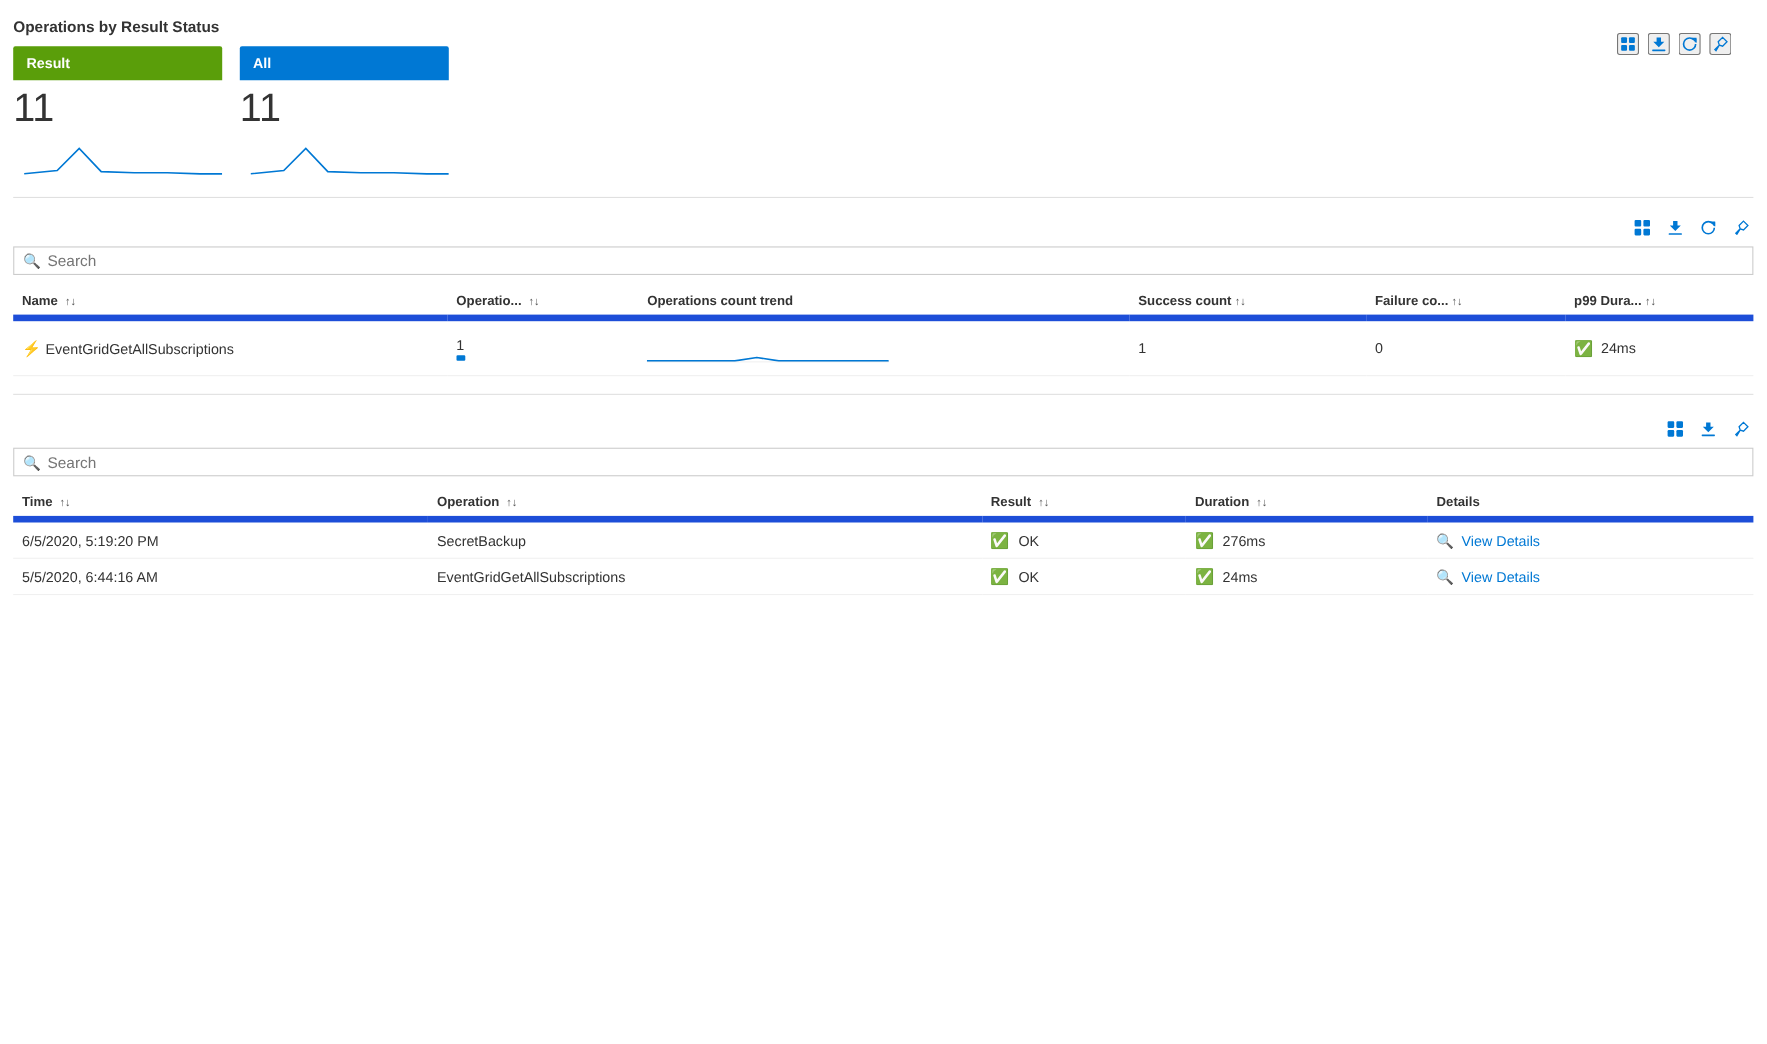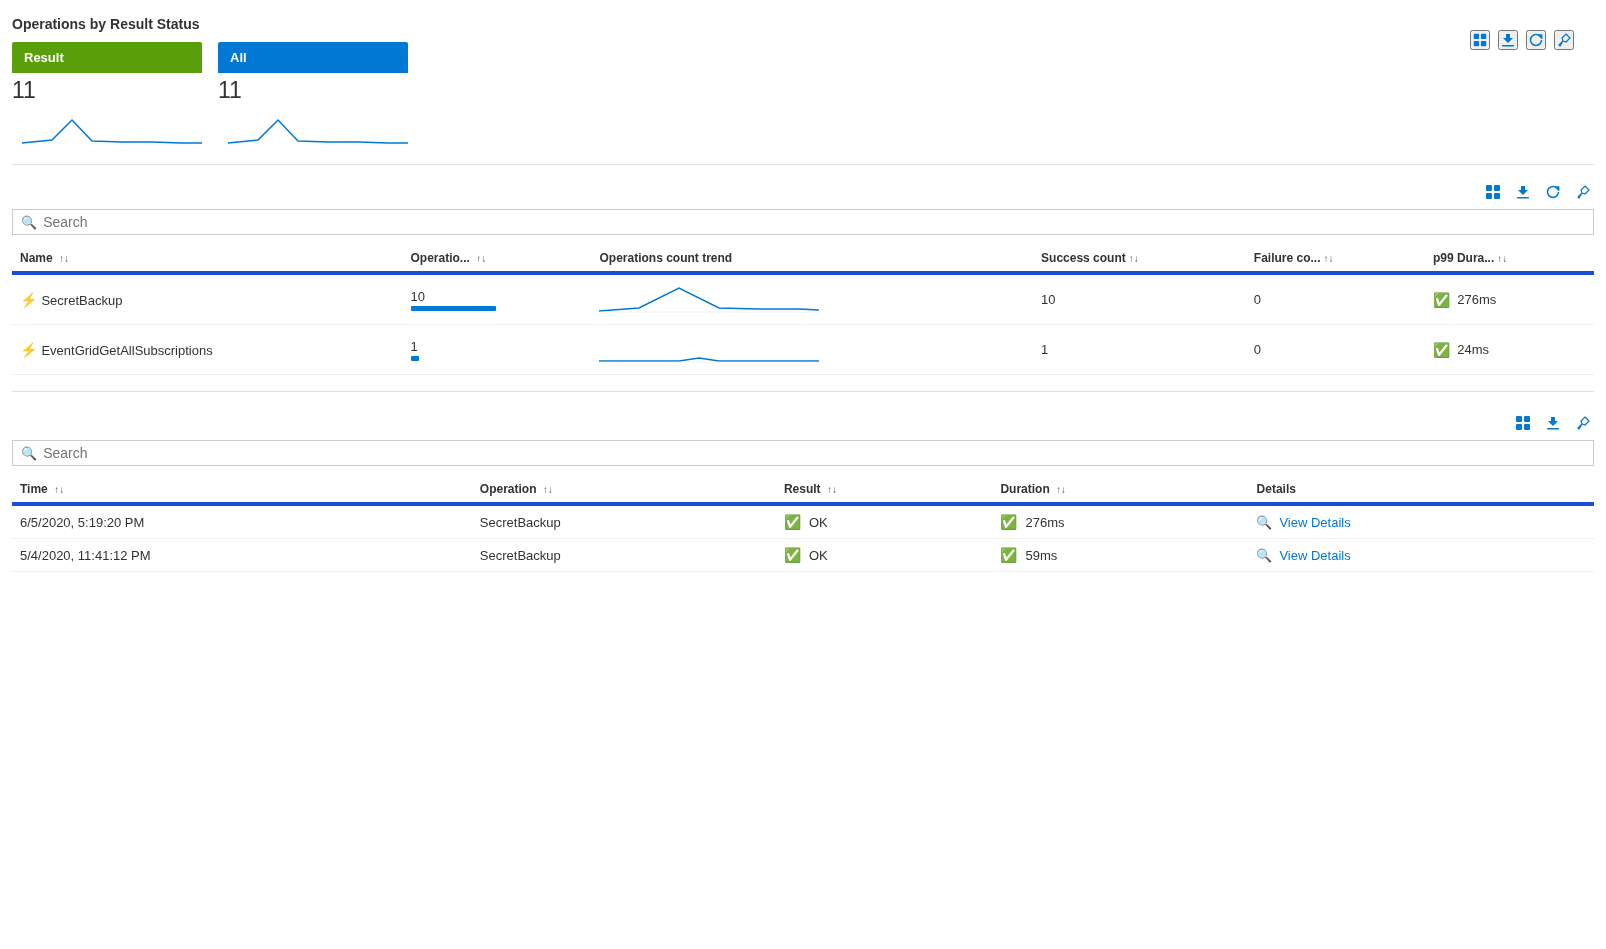--- a/index.html
+++ b/index.html
@@ -29,7 +29,7 @@
     .stat-card-header.green { background: #5a9e0a; }
     .stat-card-header.blue { background: #0078d4; }
     .stat-card-value {
-      font-size: 23px; font-weight: 300; color: #333; padding: 4px 0 4px 0;
+      font-size: 36px; font-weight: 300; color: #333; padding: 4px 0 4px 0;
     }
     .spark-container { height: 40px; width: 190px; }
     svg.spark { width: 190px; height: 40px; }

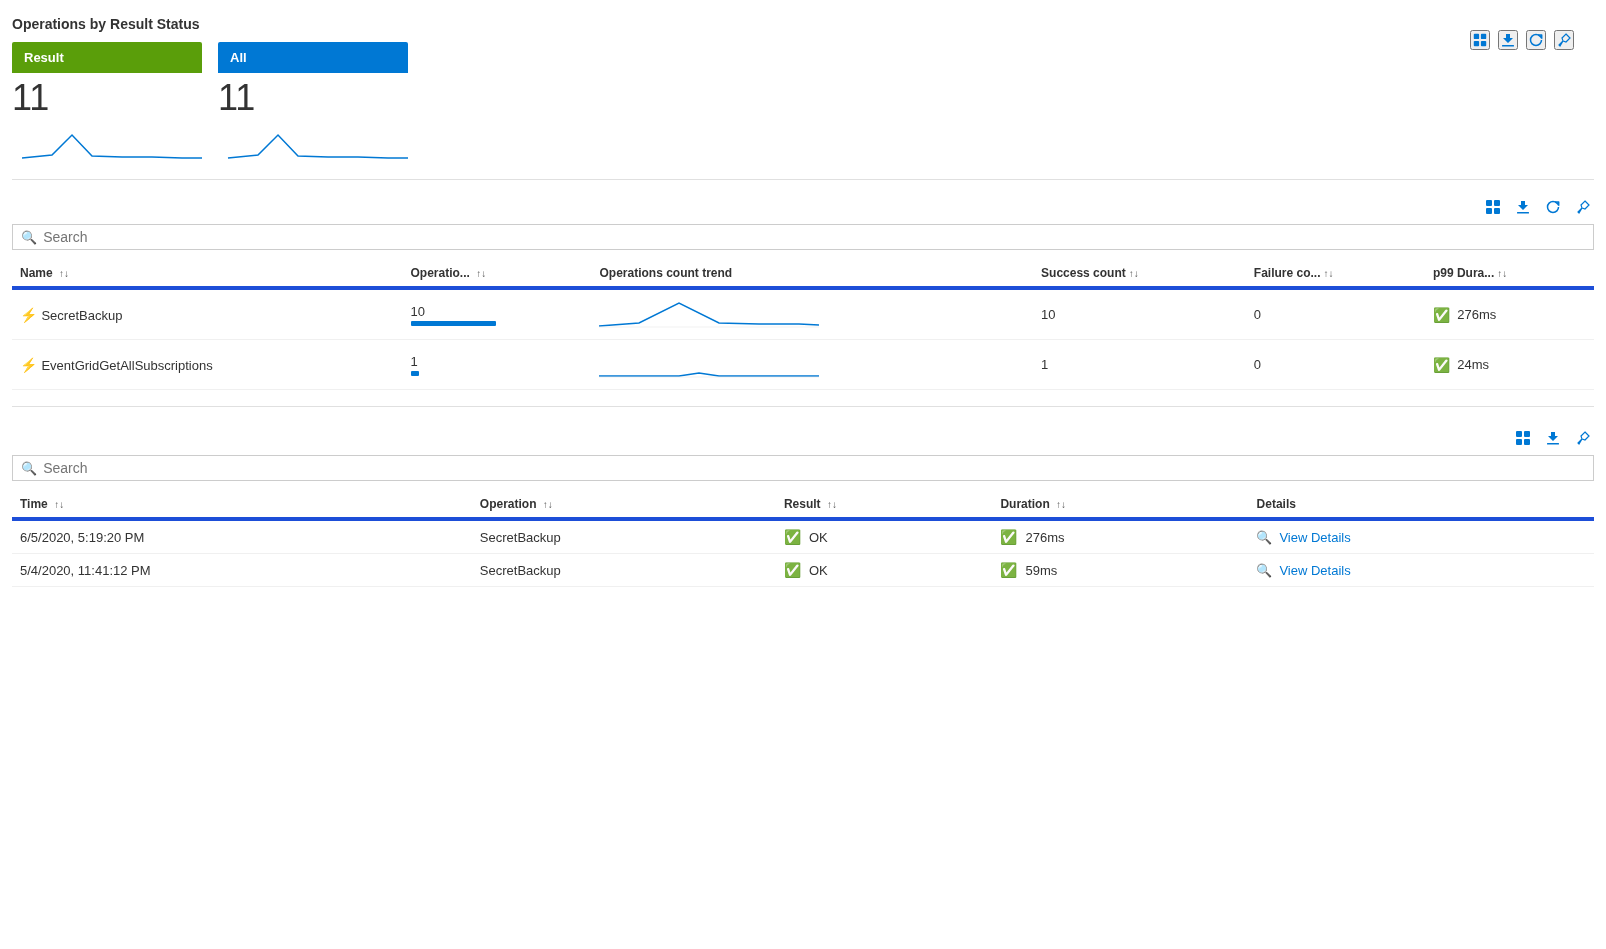--- a/index.html
+++ b/index.html
@@ -58,7 +58,7 @@
     table { width: 100%; border-collapse: collapse; }
     th {
       text-align: left; font-size: 12px; font-weight: 600; color: #333;
-      border-bottom: 4px solid #1d4ed8; padding: 6px 8px;
+      border-bottom: 6px solid #1d4ed8; padding: 6px 8px;
       white-space: nowrap;
     }
     td {

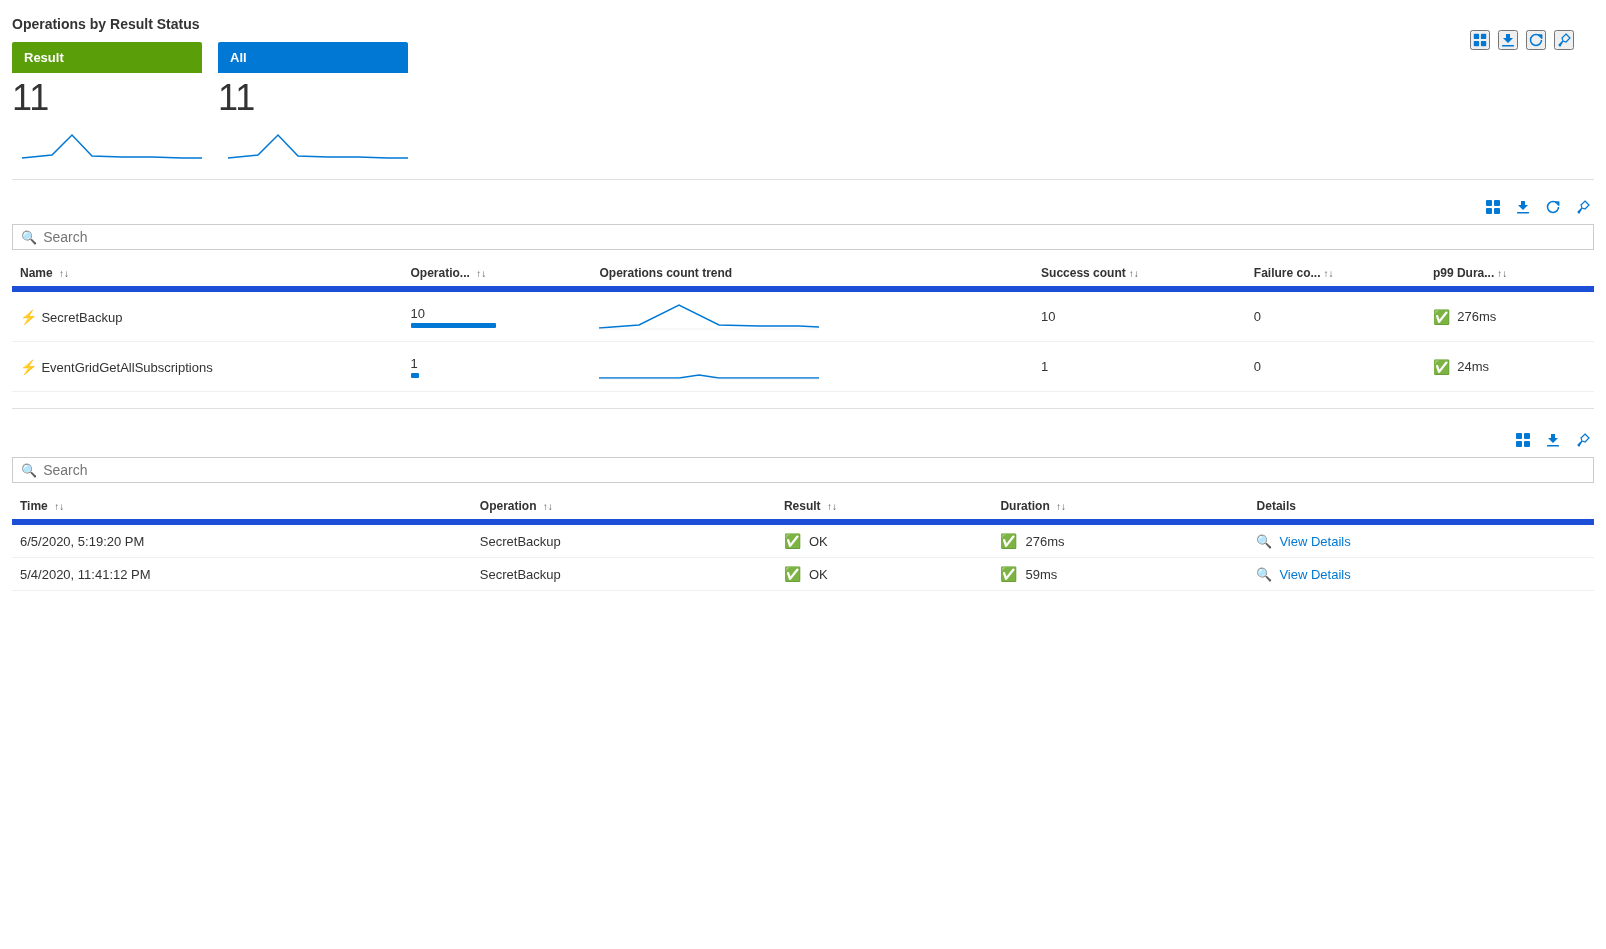--- a/index.html
+++ b/index.html
@@ -188,24 +188,6 @@
       </tr>
     </thead>
     <tbody id="operations-tbody">
-    <tr>
-          <td><span class="op-icon">⚡</span><span>SecretBackup</span></td>
-          <td>
-      <div class="bar-container">
-        <span>10</span>
-        <div class="bar-fill" style="width:85px;"></div>
-      </div>
-          </td>
-          <td><svg class="trend-spark" viewBox="0 0 220 30">
-      <polyline points="0,28 40,25 80,5 120,25 160,26 200,26 220,27" fill="none" stroke="#0078d4" stroke-width="1.5"></polyline>
-      <line x1="0" y1="29" x2="220" y2="29" stroke="#e0e0e0" stroke-width="0.5"></line>
-    </svg></td>
-          <td>10</td>
-          <td>0</td>
-          <td>
-            <span class="duration-ok"><span class="check-icon">✅</span>276ms</span>
-          </td>
-        </tr>
         <tr>
           <td><span class="op-icon">⚡</span><span>EventGridGetAllSubscriptions</span></td>
           <td>

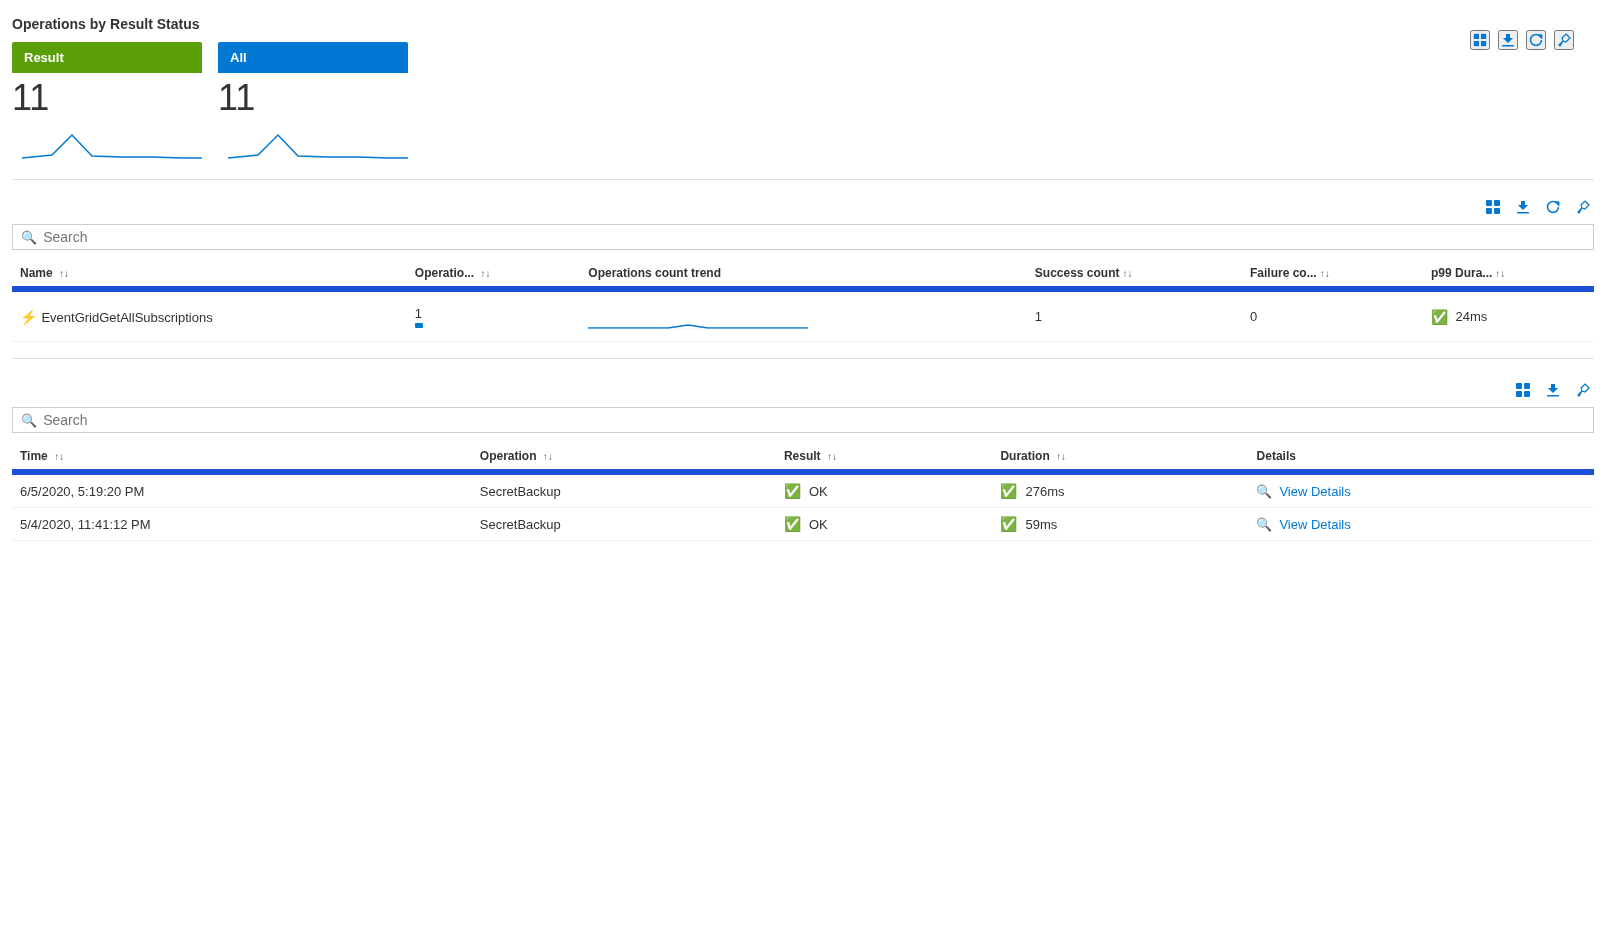--- a/index.html
+++ b/index.html
@@ -259,6 +259,13 @@
             <td><a href="#" class="view-link"><span class="search-icon-link">🔍</span> View Details</a></td>
           </tr>
           <tr>
+            <td>5/5/2020, 6:44:16 AM</td>
+            <td>EventGridGetAllSubscriptions</td>
+            <td><span><span class="check-icon">✅</span> OK</span></td>
+            <td><span><span class="check-icon">✅</span> 24ms</span></td>
+            <td><a href="#" class="view-link"><span class="search-icon-link">🔍</span> View Details</a></td>
+          </tr>
+          <tr>
             <td>5/4/2020, 11:41:12 PM</td>
             <td>SecretBackup</td>
             <td><span><span class="check-icon">✅</span> OK</span></td>

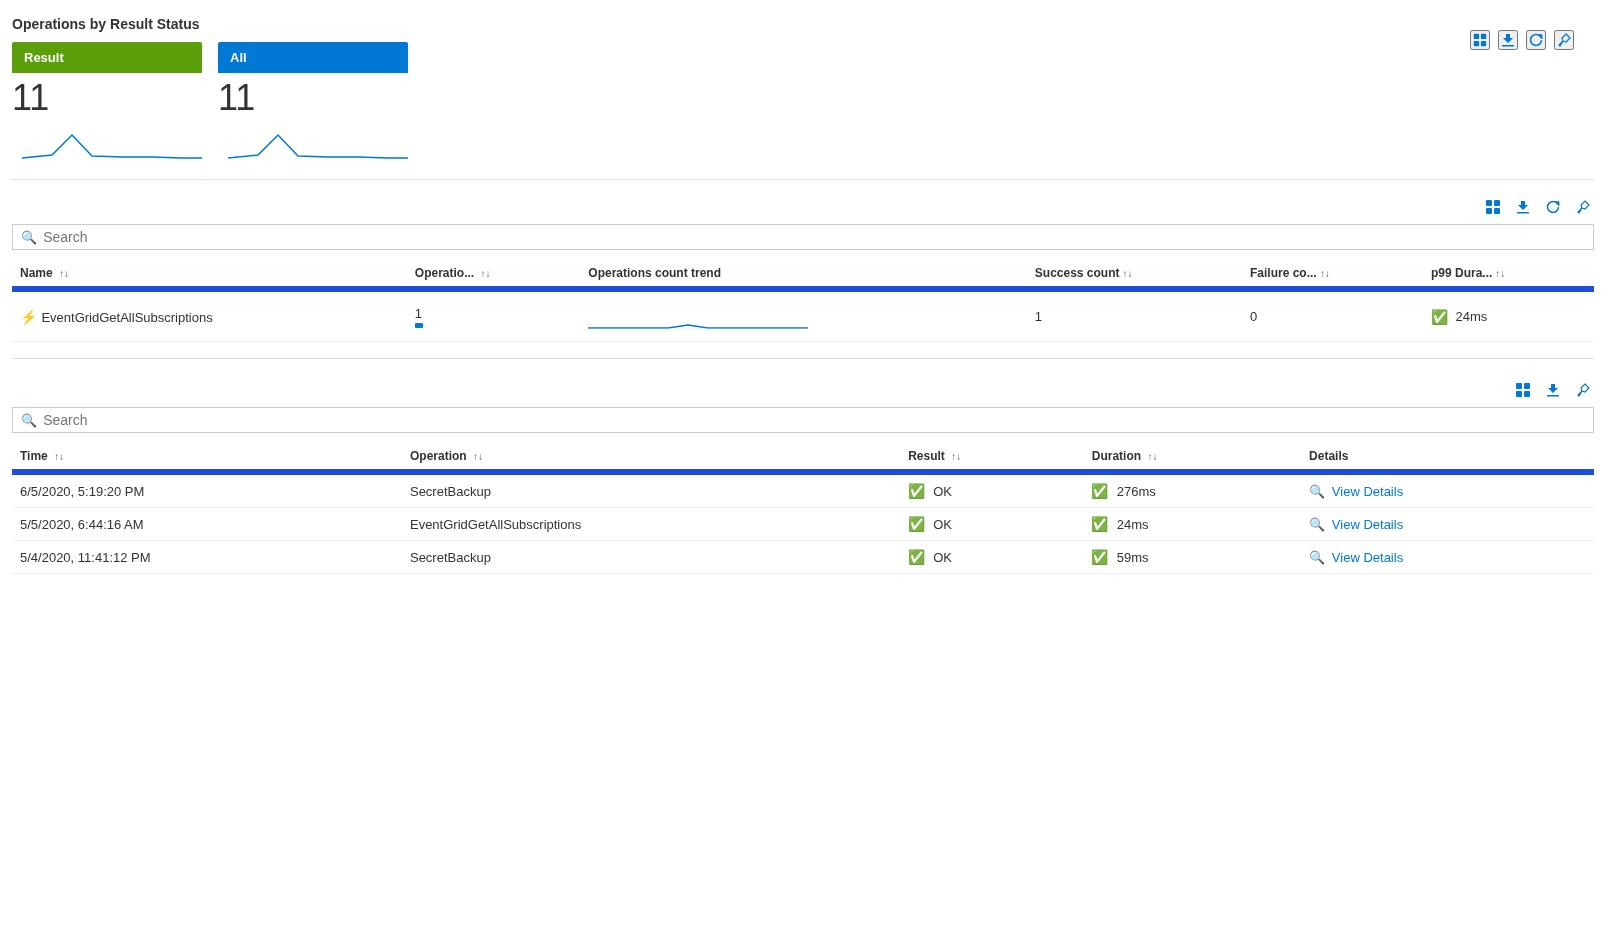--- a/index.html
+++ b/index.html
@@ -265,13 +265,6 @@
             <td><span><span class="check-icon">✅</span> 24ms</span></td>
             <td><a href="#" class="view-link"><span class="search-icon-link">🔍</span> View Details</a></td>
           </tr>
-          <tr>
-            <td>5/4/2020, 11:41:12 PM</td>
-            <td>SecretBackup</td>
-            <td><span><span class="check-icon">✅</span> OK</span></td>
-            <td><span><span class="check-icon">✅</span> 59ms</span></td>
-            <td><a href="#" class="view-link"><span class="search-icon-link">🔍</span> View Details</a></td>
-          </tr>
         </tbody>
     </table>
   </div>

